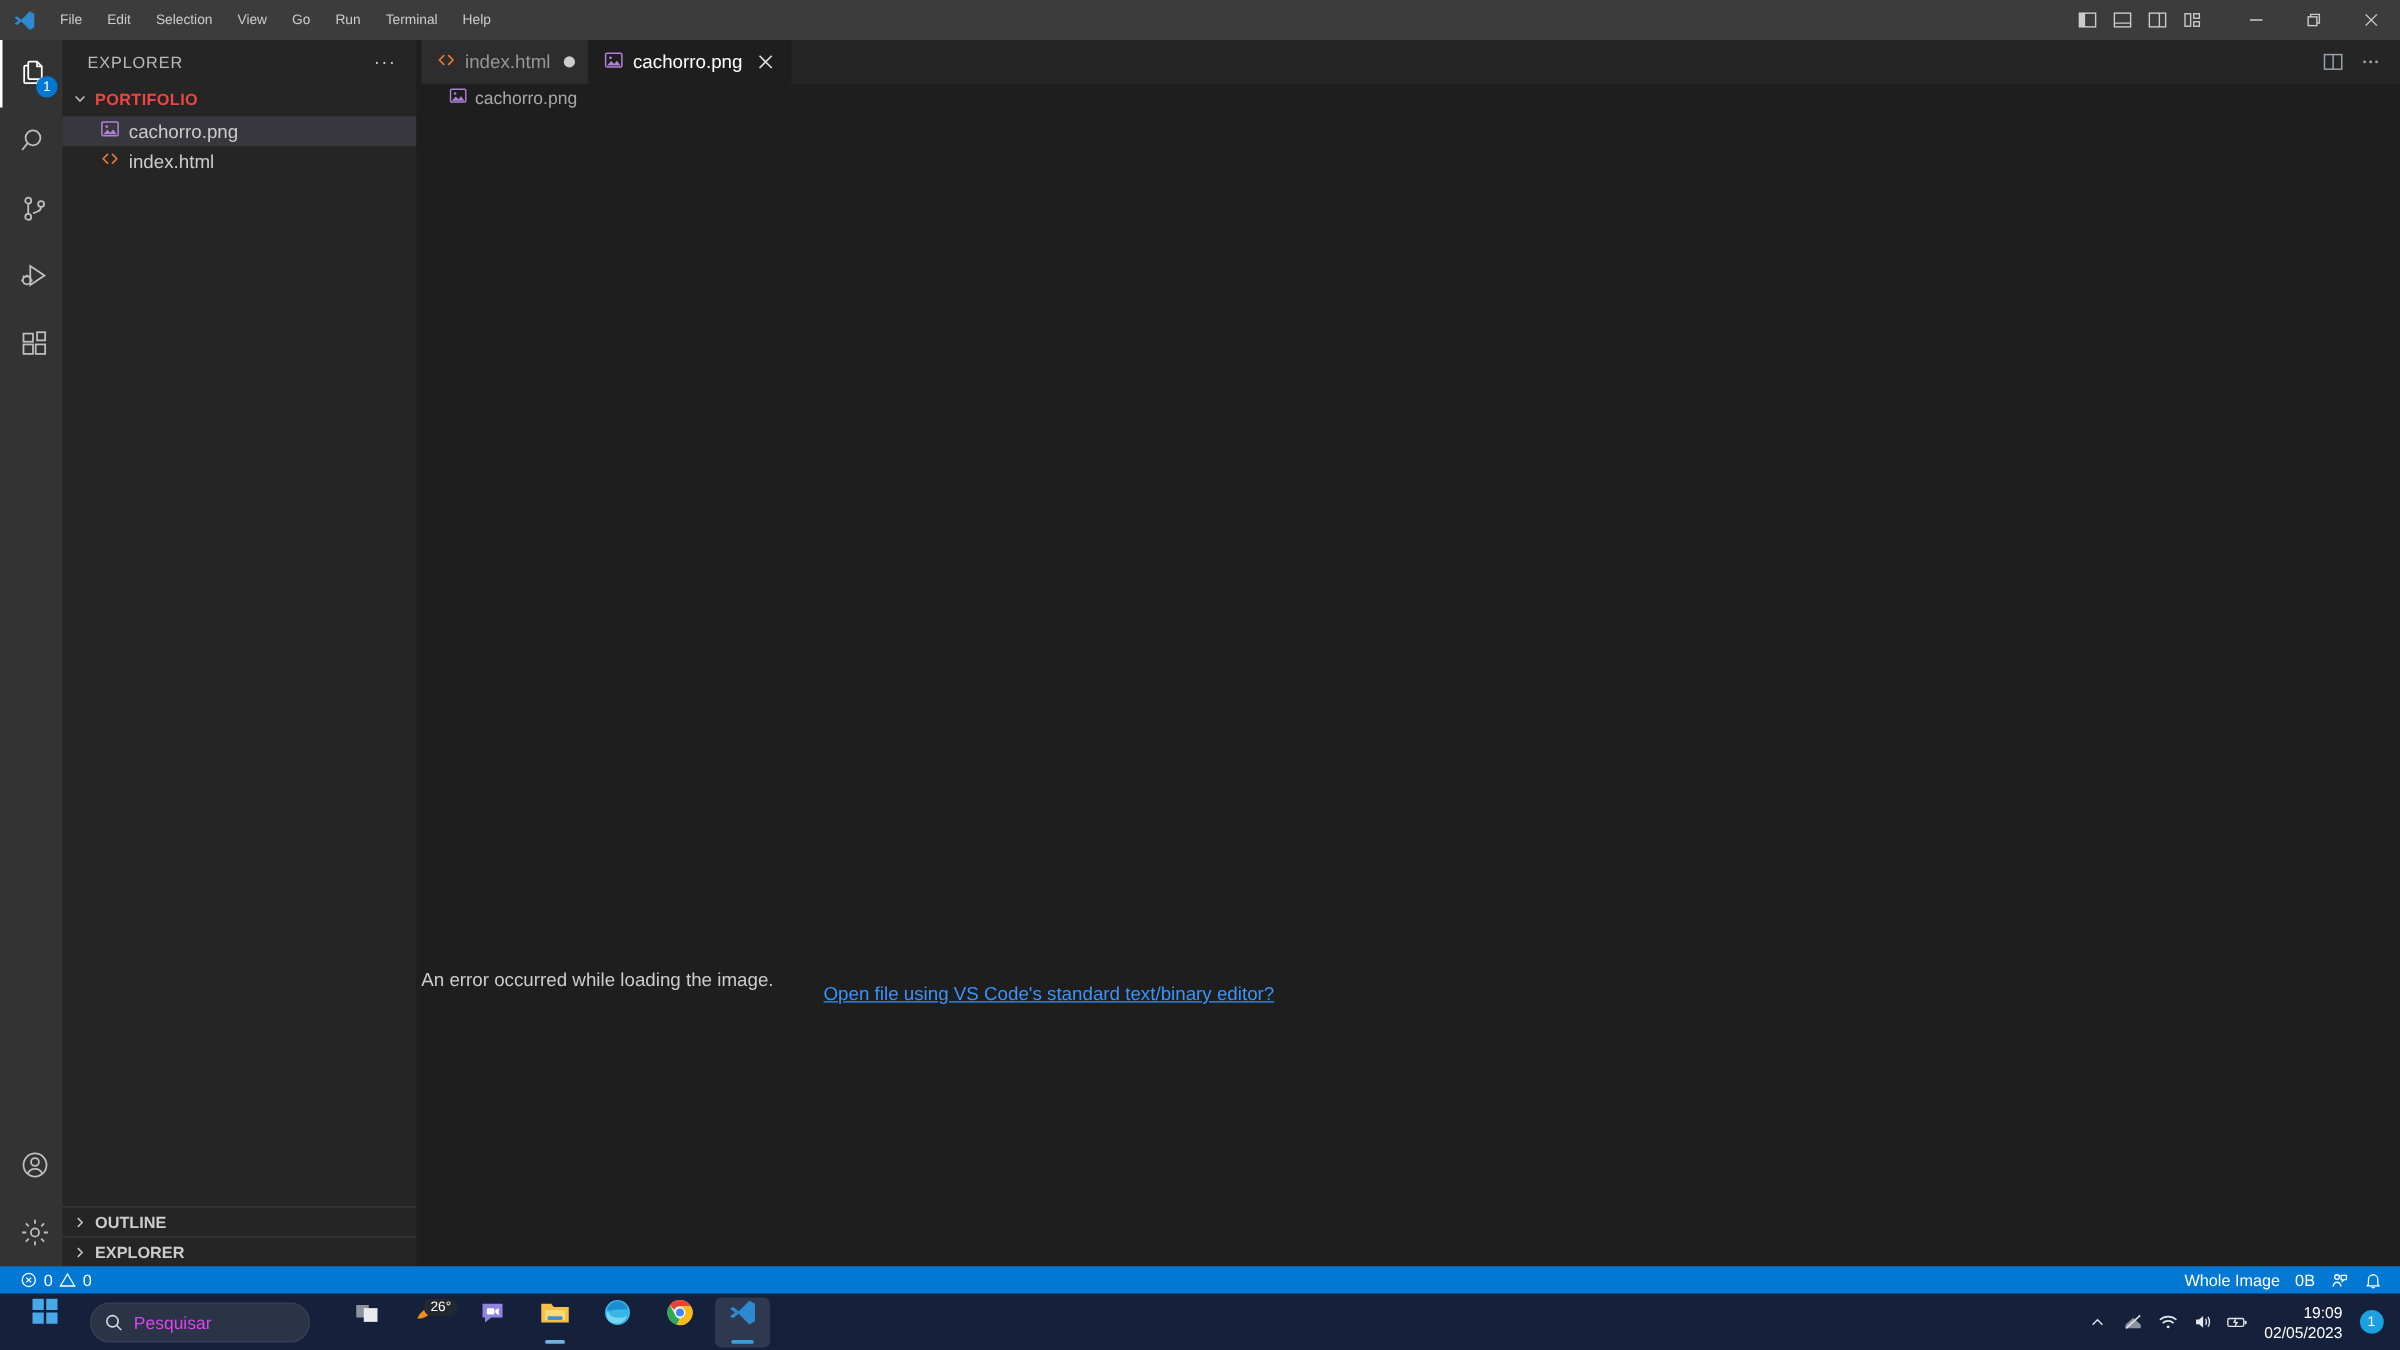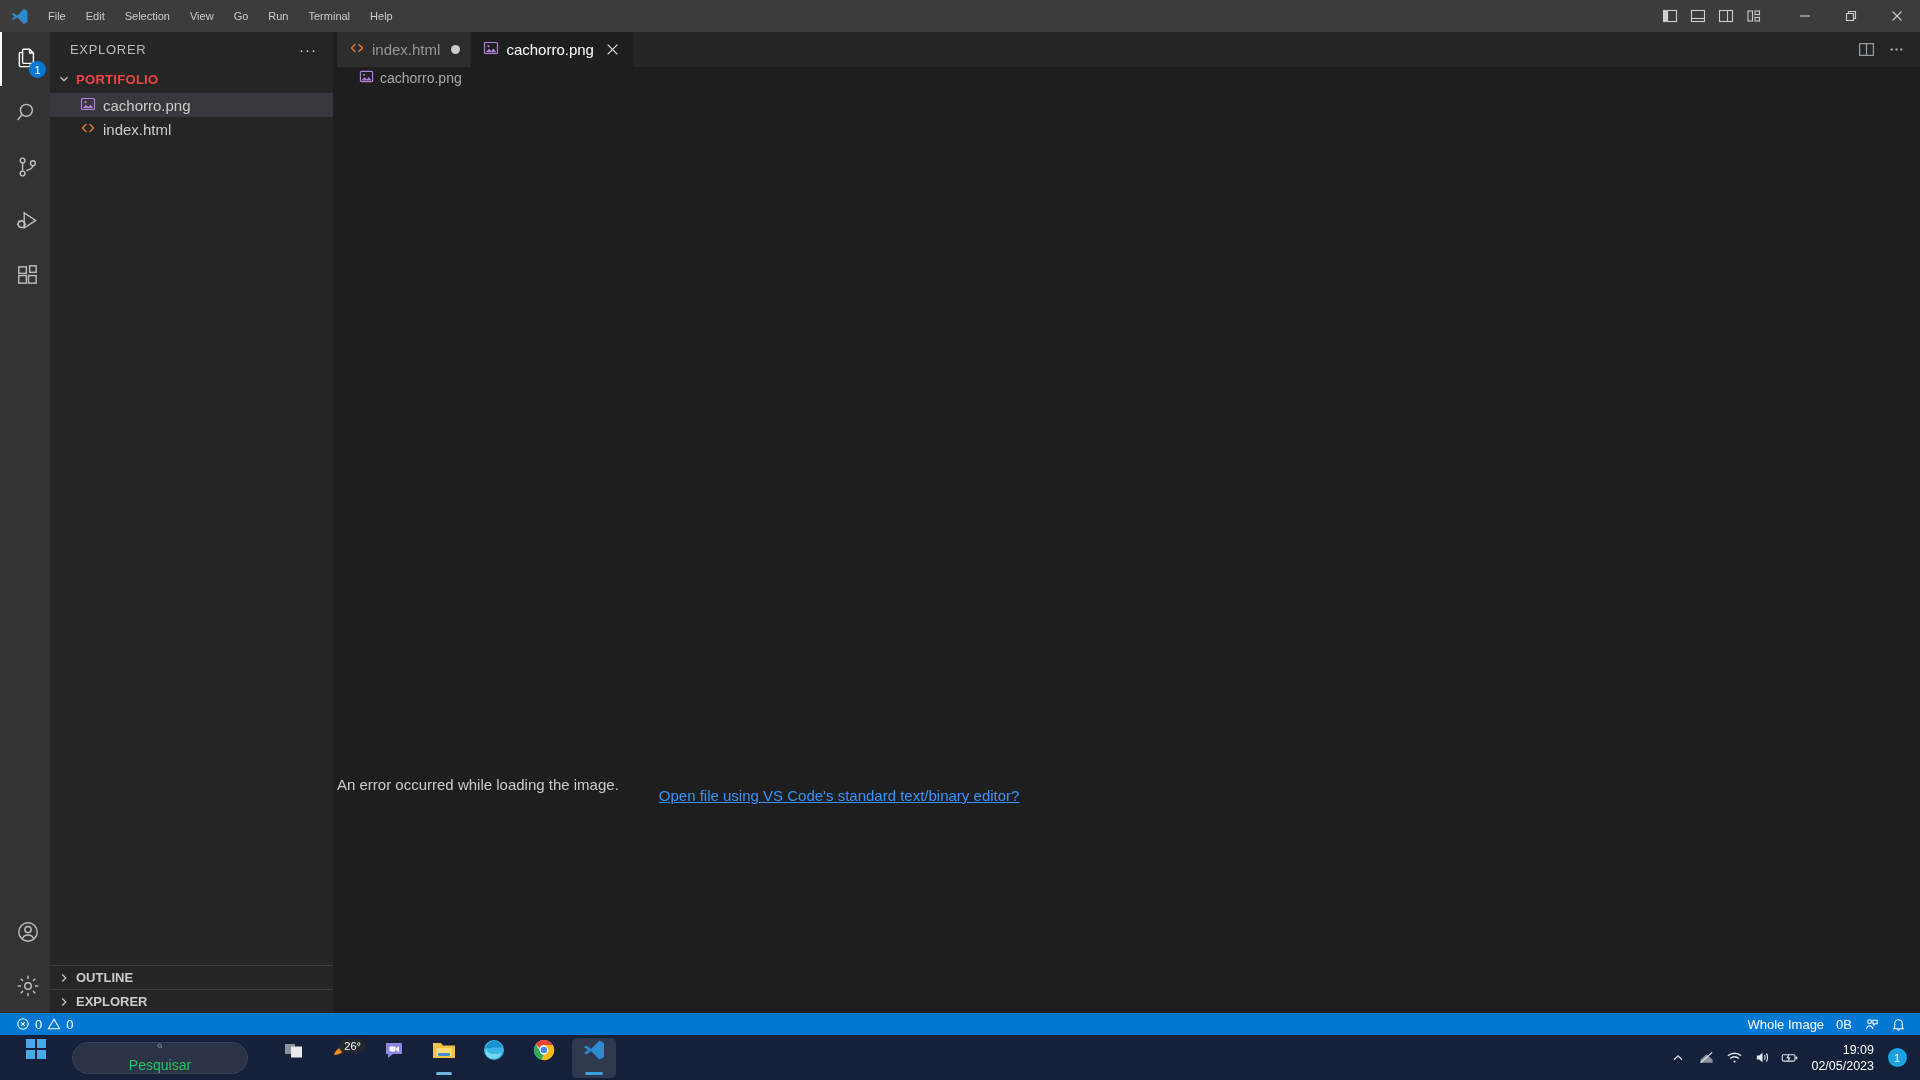--- a/index.html
+++ b/index.html
@@ -157,7 +157,7 @@
   .searchbox {
     width:176px; height:32px; border-radius:16px; background:#2b3346;
     display:flex; align-items:center; gap:8px; padding:0 10px;
-    margin-left:8px; color:#22c55e; font-size:14px; border:1px solid #3a4considered;flex-direction:column;
+    margin-left:8px; color:#d946ef; font-size:14px; border:1px solid #3a4considered;
   }
   .searchbox { border:1px solid #39415a; }
   .tray {

